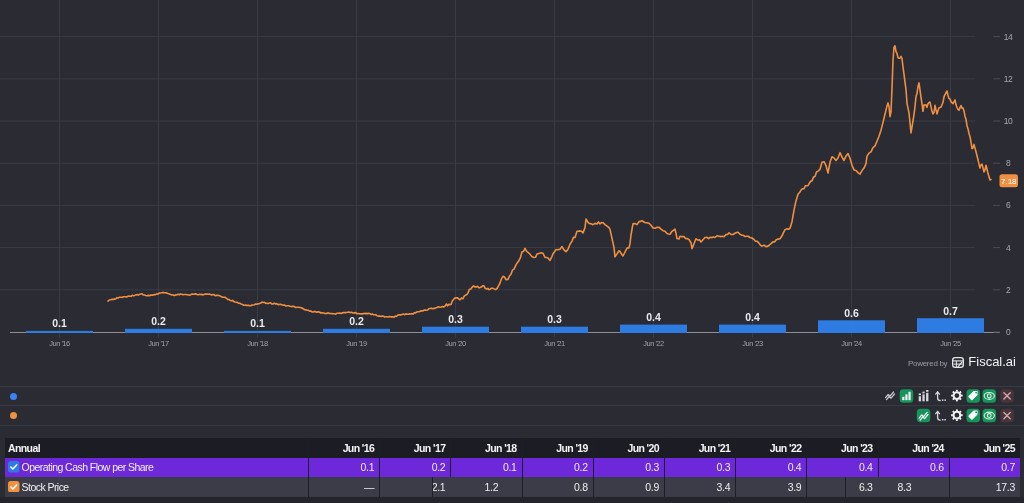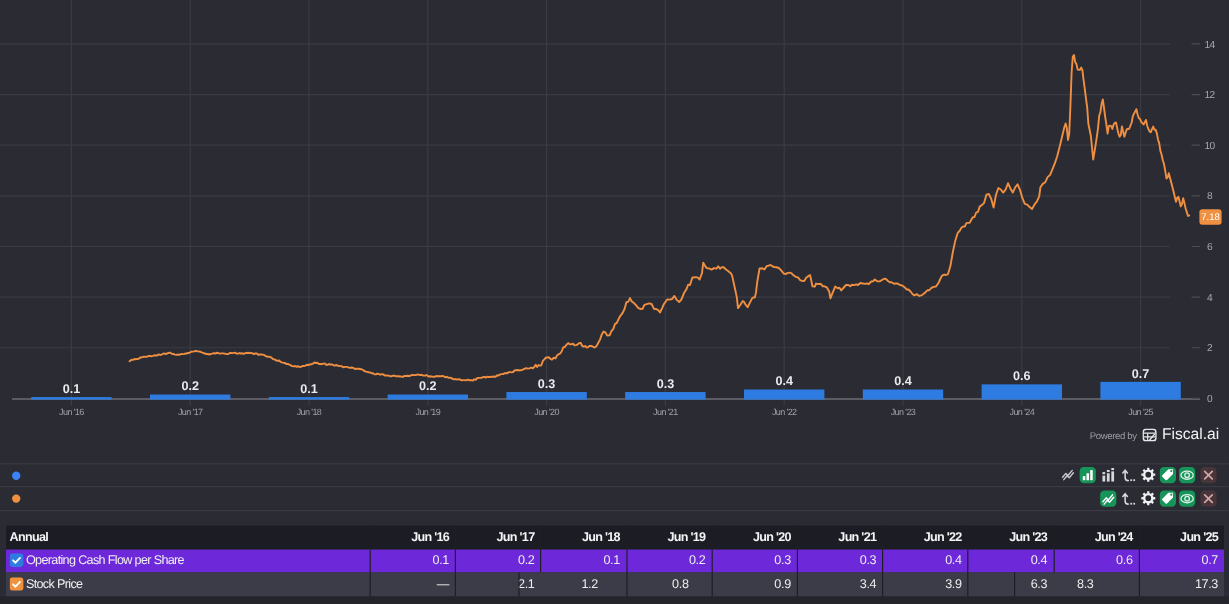--- a/index.html
+++ b/index.html
@@ -279,7 +279,7 @@
       <span style="position:absolute;right:5px;top:50%;transform:translateY(-50%);font-weight:normal;font-size:10.5px;letter-spacing:-0.3px;color:#eceded;white-space:nowrap;">1.2</span>
     </div>
     <div style="position:absolute;left:516.6px;top:0;width:71.2px;height:100%;border-left:1px solid #1e1f26;box-sizing:border-box;">
-      <span style="position:absolute;right:19px;top:50%;transform:translateY(-50%);font-weight:normal;font-size:10.5px;letter-spacing:-0.3px;color:#eceded;white-space:nowrap;padding-left:40px;">0.8</span>
+      <span style="position:absolute;right:5px;top:50%;transform:translateY(-50%);font-weight:normal;font-size:10.5px;letter-spacing:-0.3px;color:#eceded;white-space:nowrap;padding-left:40px;">0.8</span>
     </div>
     <div style="position:absolute;left:587.8px;top:0;width:71.2px;height:100%;border-left:1px solid #1e1f26;box-sizing:border-box;">
       <span style="position:absolute;right:5px;top:50%;transform:translateY(-50%);font-weight:normal;font-size:10.5px;letter-spacing:-0.3px;color:#eceded;white-space:nowrap;">0.9</span>

